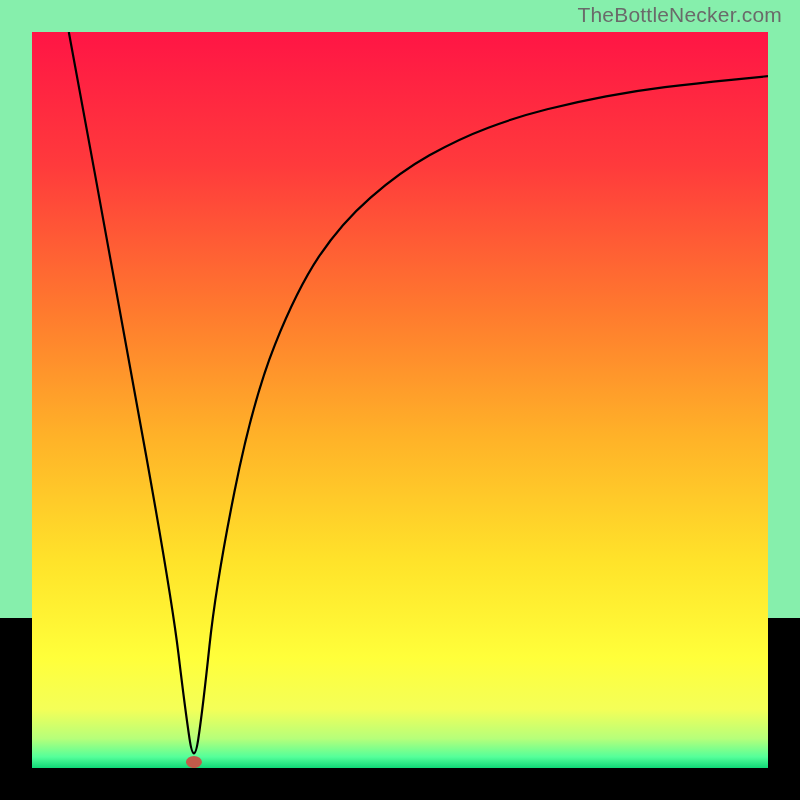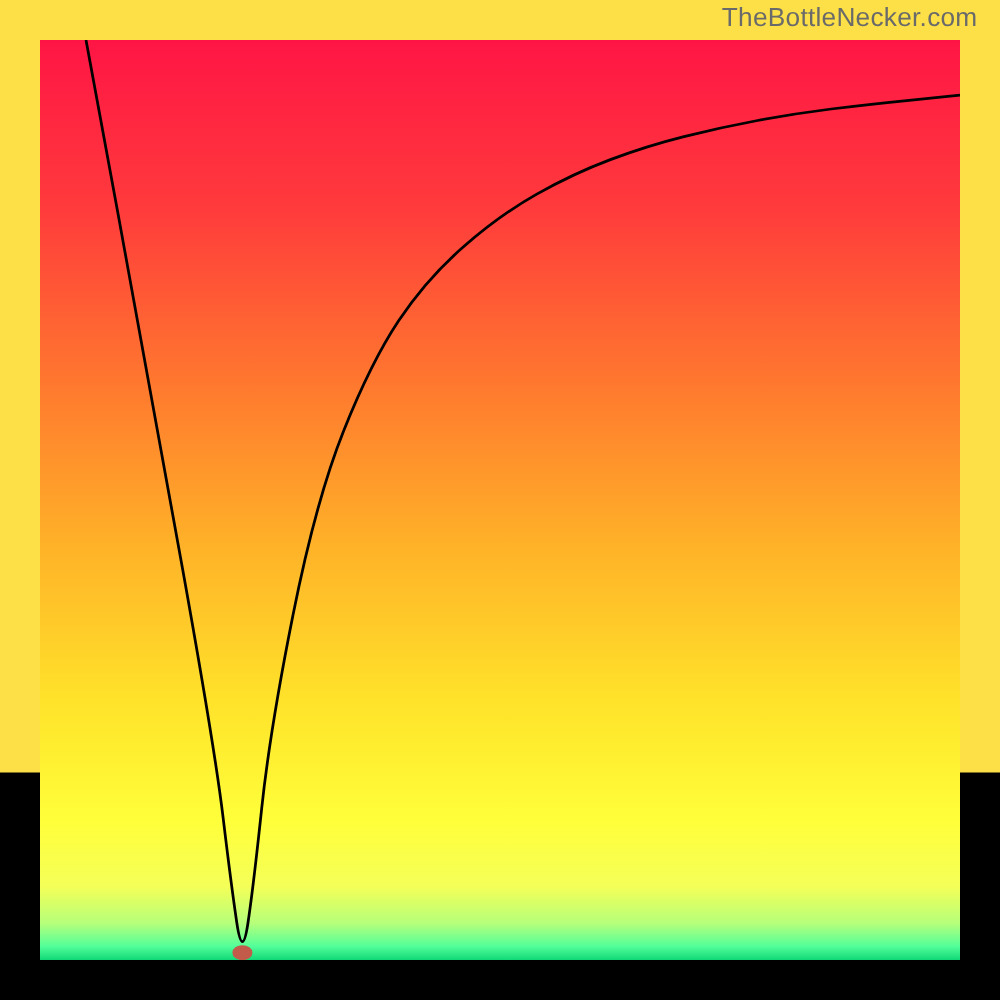--- a/index.html
+++ b/index.html
@@ -10,7 +10,7 @@
     position: absolute;
     top: 0; left: 0;
     width: 800px; height: 618px;
-    background: #fde047;
+    background: #86efac;
   }
 
   .watermark {

